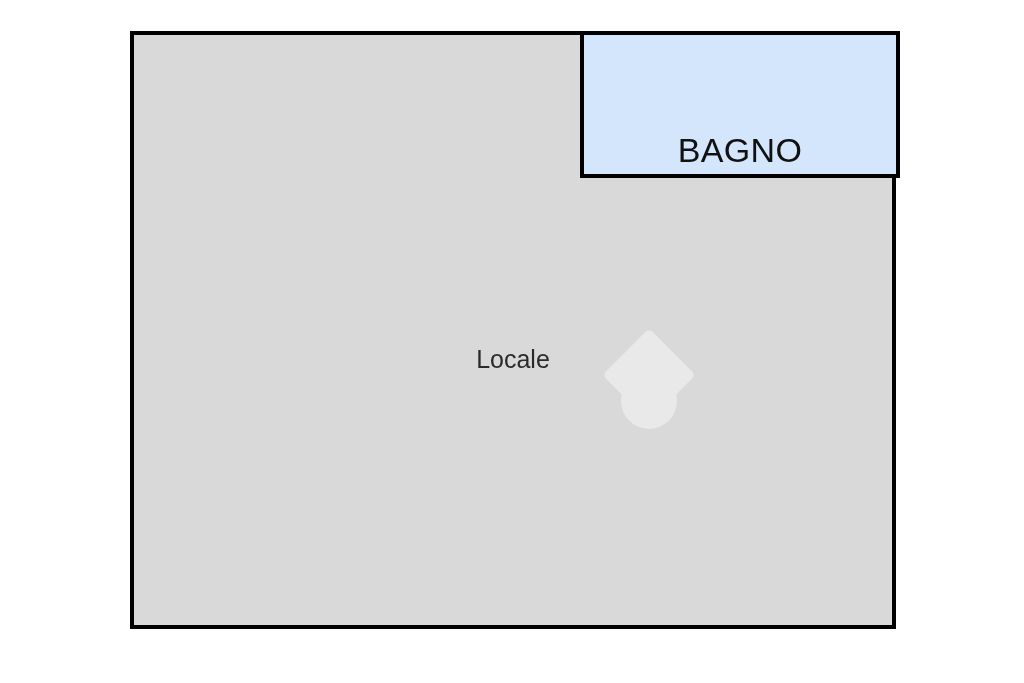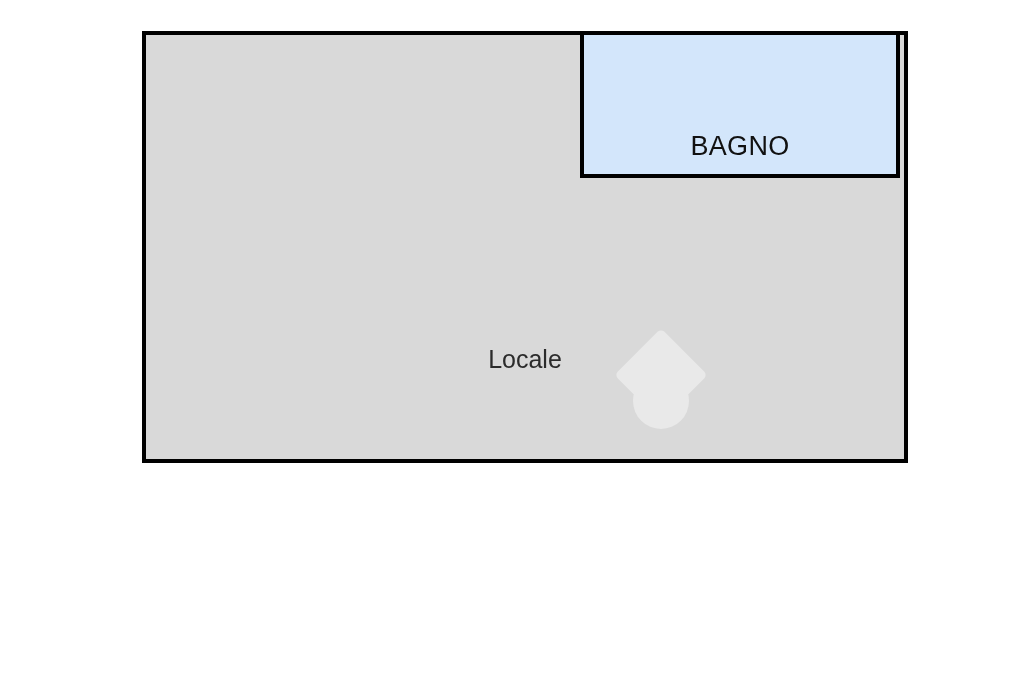--- a/index.html
+++ b/index.html
@@ -53,7 +53,7 @@
     right: 0;
     top: 96px;
     text-align: center;
-    font-size: 27px;
+    font-size: 34px;
     letter-spacing: 0.3px;
     font-weight: 400;
     color: #111111;

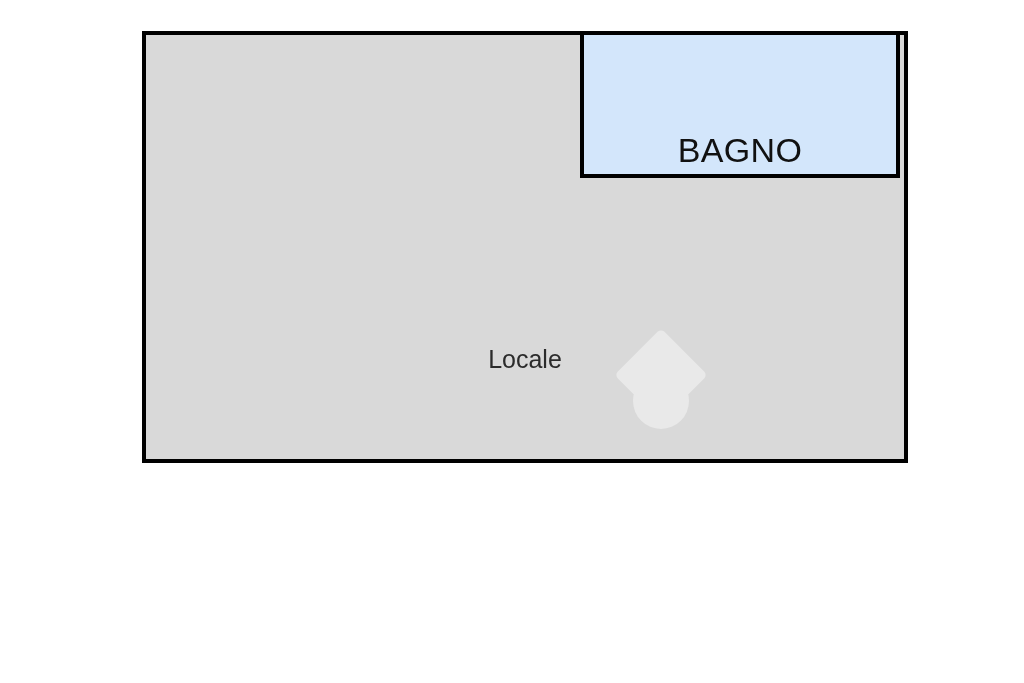--- a/index.html
+++ b/index.html
@@ -23,10 +23,10 @@
   
   .room-main {
     position: absolute;
-    left: 142px;
+    left: 130px;
     top: 31px;
     width: 766px;
-    height: 432px;
+    height: 598px;
     box-sizing: border-box;
     background: #d9d9d9;
     border: 4px solid #000000;

